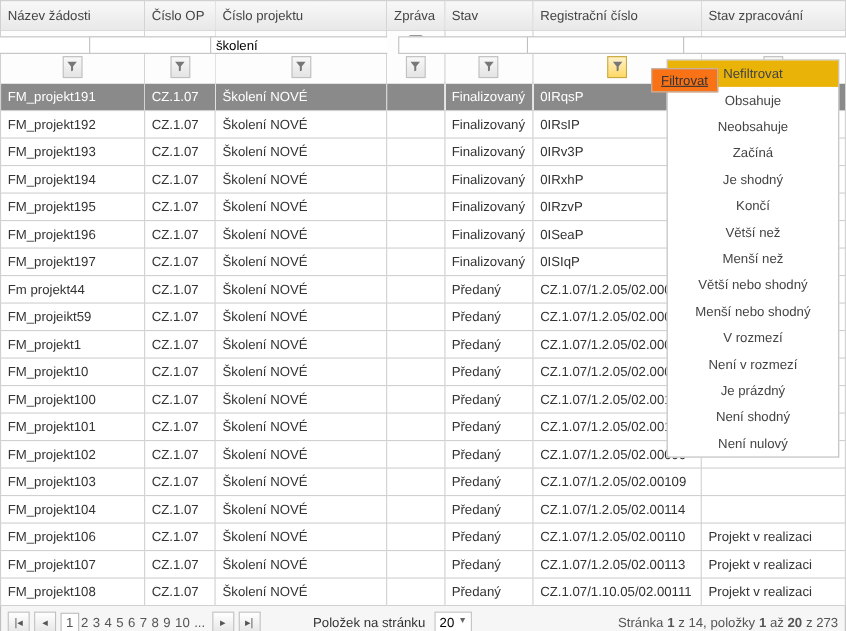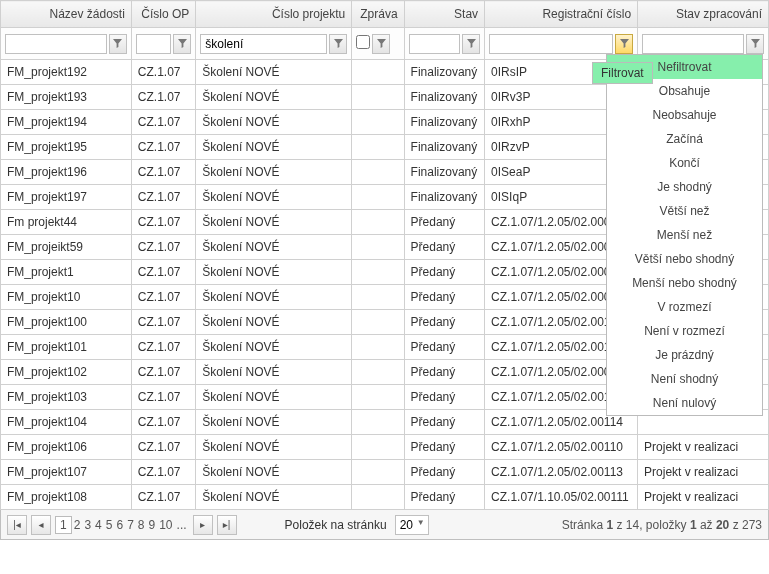--- a/index.html
+++ b/index.html
@@ -27,7 +27,7 @@
     background: linear-gradient(#f8f8f8, #e8e8e8);
     color: #444;
     font-weight: normal;
-    text-align: right;
+    text-align: left;
     padding: 6px 6px;
     height: 16px;
   }

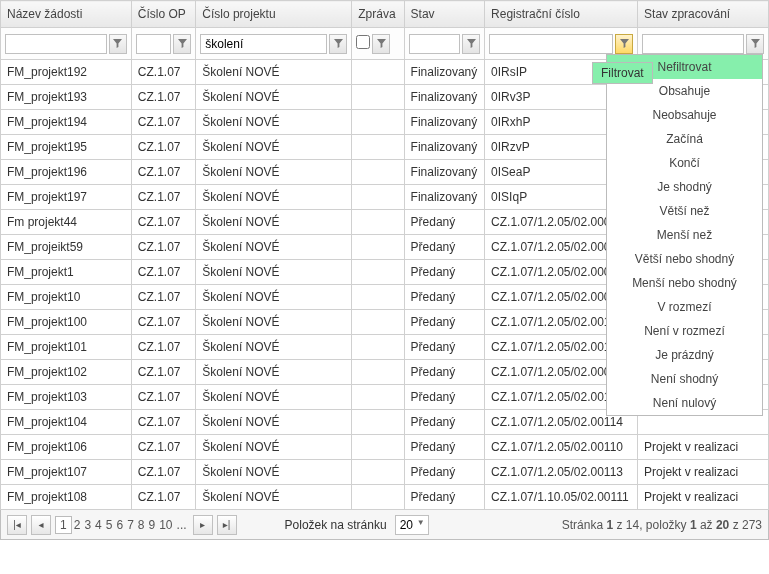--- a/index.html
+++ b/index.html
@@ -40,6 +40,7 @@
     display: flex;
     align-items: center;
     gap: 2px;
+    flex-direction: column;
   }
   .filter-input {
     flex: 1;

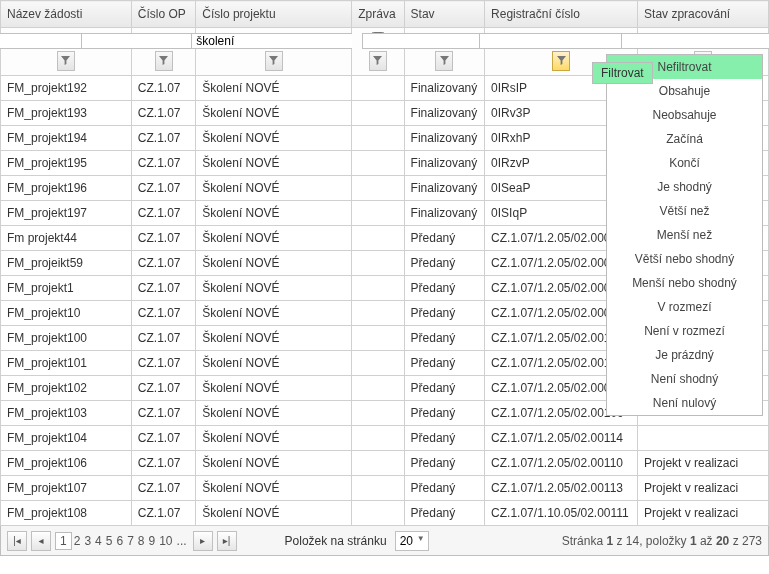--- a/index.html
+++ b/index.html
@@ -161,13 +161,14 @@
     position: absolute;
     left: 592px;
     top: 62px;
-    background: #86efac;
+    background: #f97316;
     border: 1px solid #bbb;
     padding: 3px 8px;
     font-size: 12px;
     color: #333;
     z-index: 11;
     white-space: nowrap;
+    text-decoration: underline;
   }
   .container{position:relative;width:769px;}
 </style>

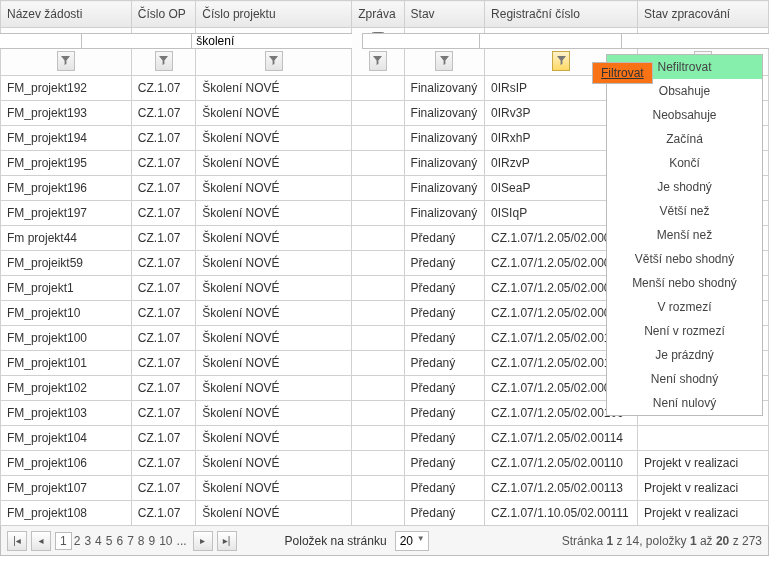--- a/index.html
+++ b/index.html
@@ -155,7 +155,7 @@
     cursor: pointer;
   }
   .filter-menu-item.highlight {
-    background: #86efac;
+    background: #eab308;
   }
   .tooltip {
     position: absolute;

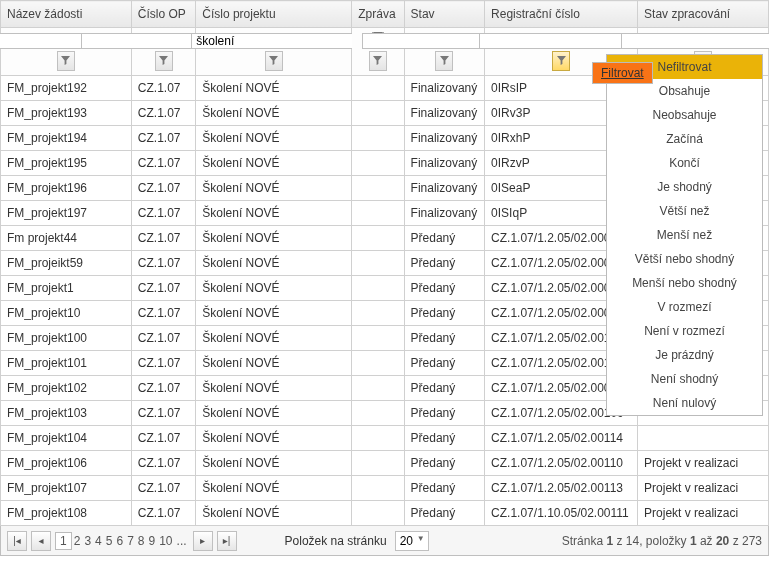--- a/index.html
+++ b/index.html
@@ -270,6 +270,15 @@
         </tr>
   </thead>
   <tbody id="tbody">
+        <tr class="data-row selected">
+          <td>FM_projekt191</td>
+          <td>CZ.1.07</td>
+          <td>Školení NOVÉ</td>
+          <td></td>
+          <td>Finalizovaný</td>
+          <td>0IRqsP</td>
+          <td></td>
+        </tr>
         <tr class="data-row">
           <td>FM_projekt192</td>
           <td>CZ.1.07</td>

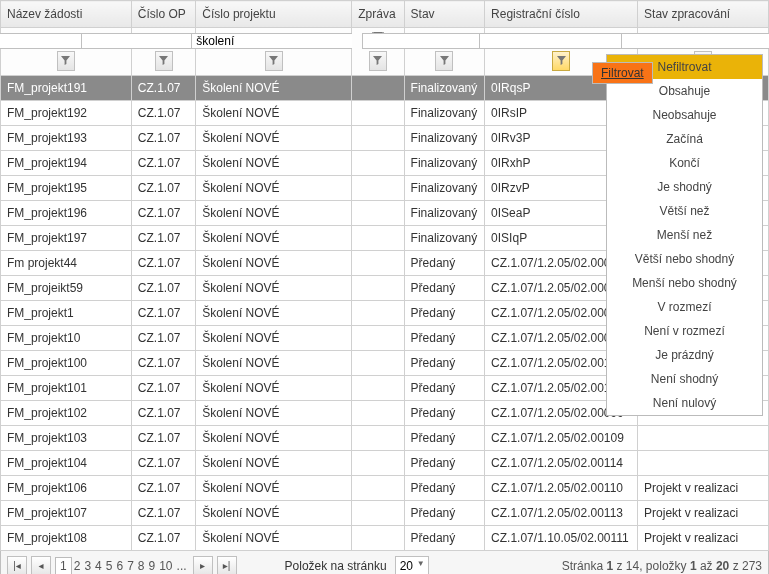--- a/index.html
+++ b/index.html
@@ -475,8 +475,8 @@
       <div class="filter-menu-item">Obsahuje</div>
       <div class="filter-menu-item">Neobsahuje</div>
       <div class="filter-menu-item">Začíná</div>
+      <div class="filter-menu-item">Je shodný</div>
       <div class="filter-menu-item">Končí</div>
-      <div class="filter-menu-item">Je shodný</div>
       <div class="filter-menu-item">Větší než</div>
       <div class="filter-menu-item">Menší než</div>
       <div class="filter-menu-item">Větší nebo shodný</div>

